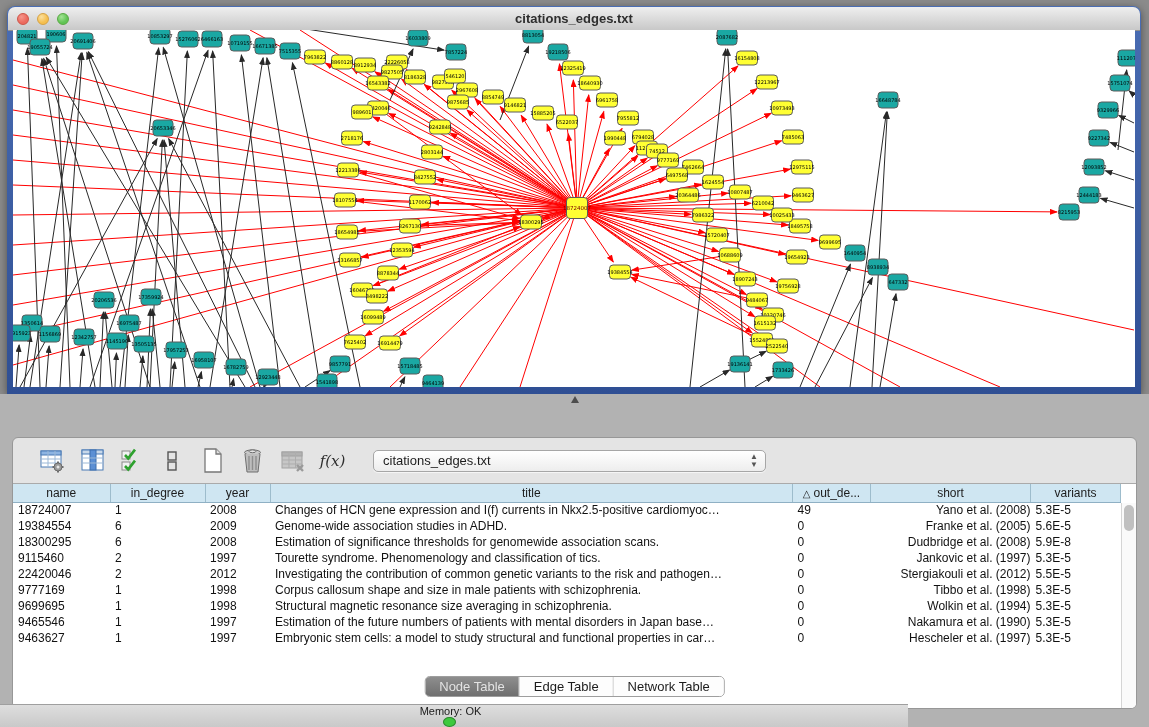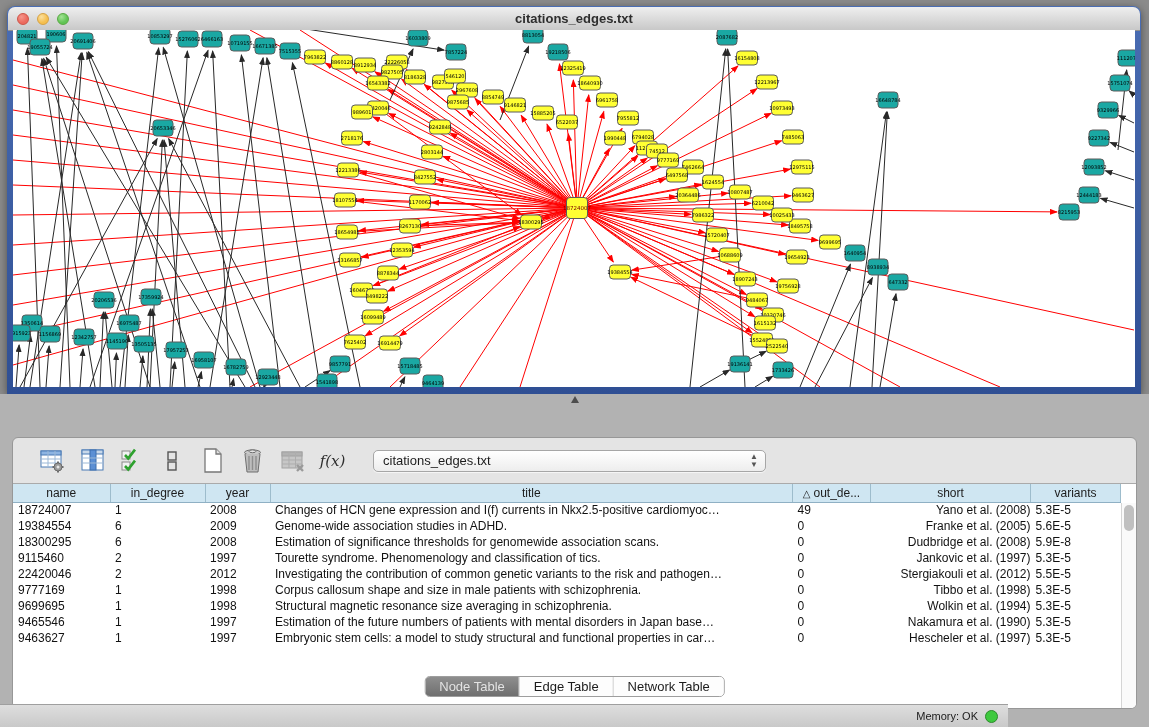--- a/index.html
+++ b/index.html
@@ -73,9 +73,9 @@
   .tab.selected { background:linear-gradient(#8e8e8e,#6f6f6f); color:#e3e3e3; }
 
   
-  .statusbar { position:absolute; left:0; bottom:0; width:1008px; height:23px;
+  .statusbar { position:absolute; left:0; bottom:0; width:908px; height:23px;
     background:linear-gradient(#dedede,#c9c9c9); border-top:1px solid #9f9f9f;
-    display:flex; align-items:center; justify-content:flex-end; }
+    display:flex; align-items:center; justify-content:flex-end;flex-direction:column; }
   .mem-label { font-size:11px; color:#1b1b1b; margin-right:7px; }
   .mem-dot { width:13px; height:13px; border-radius:50%; border:1px solid #2c8a2c; margin-right:10px; }
 </style>

